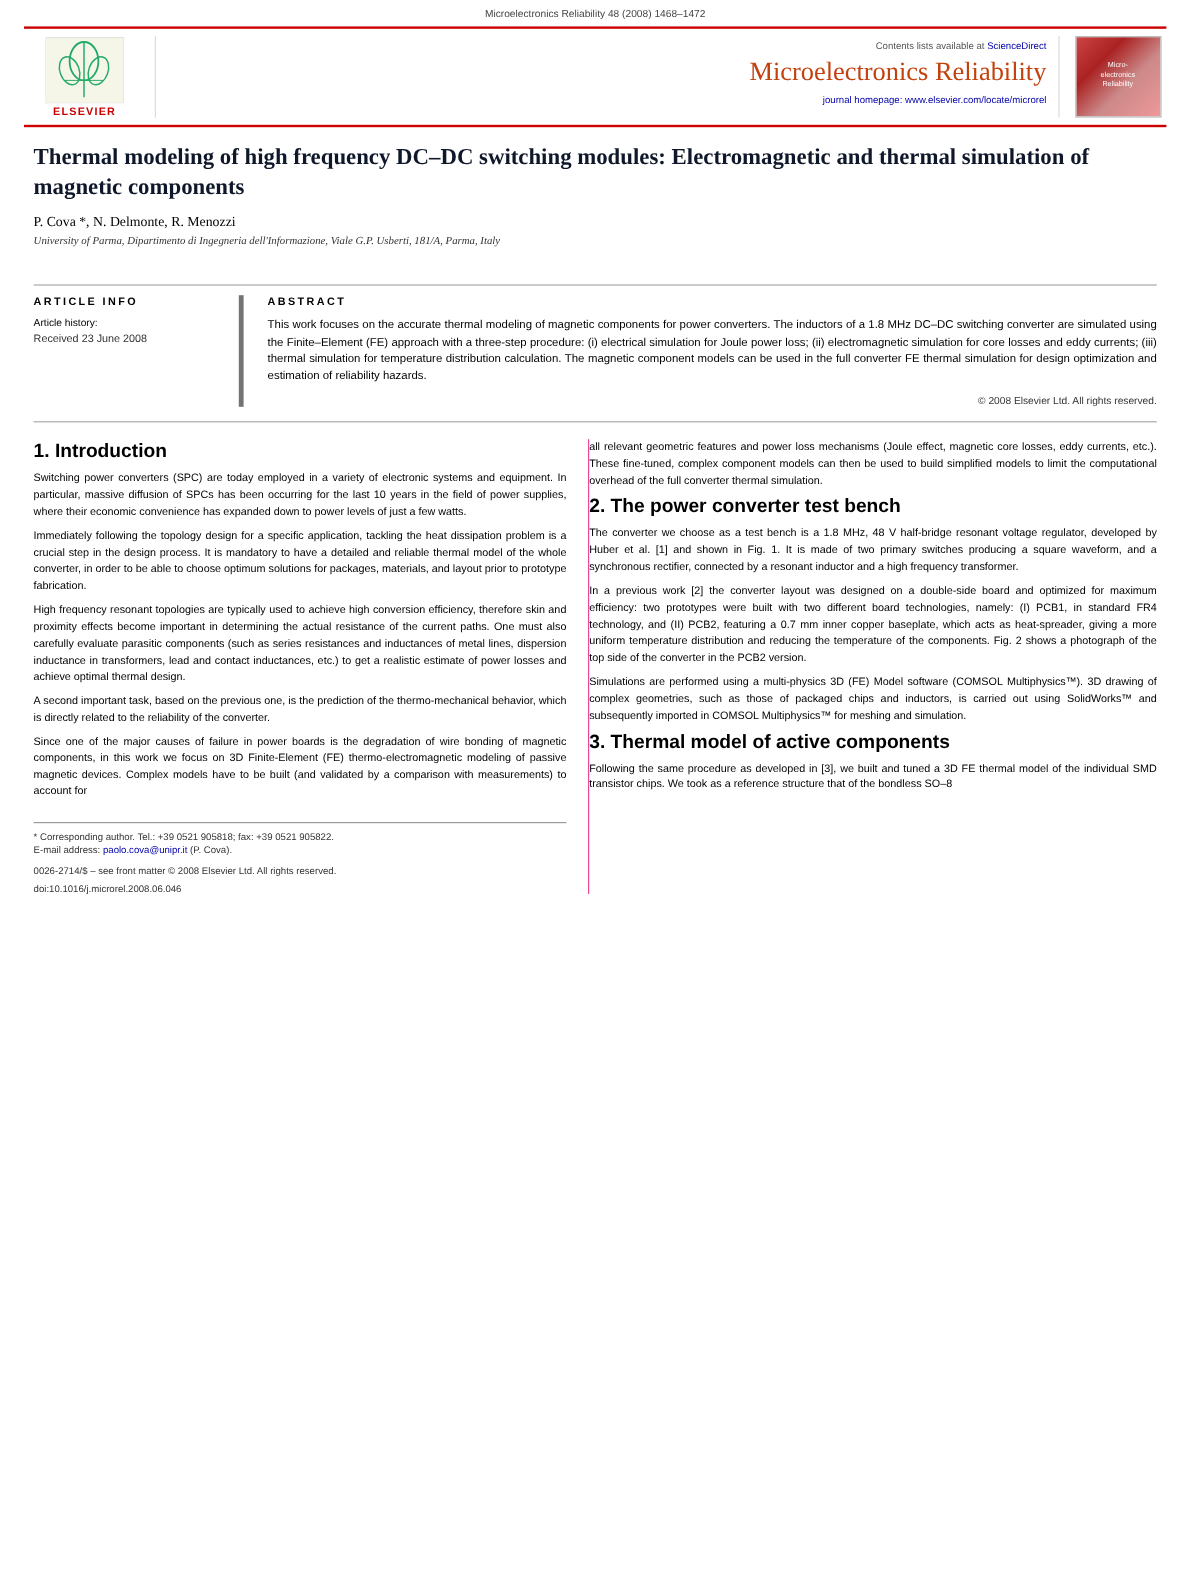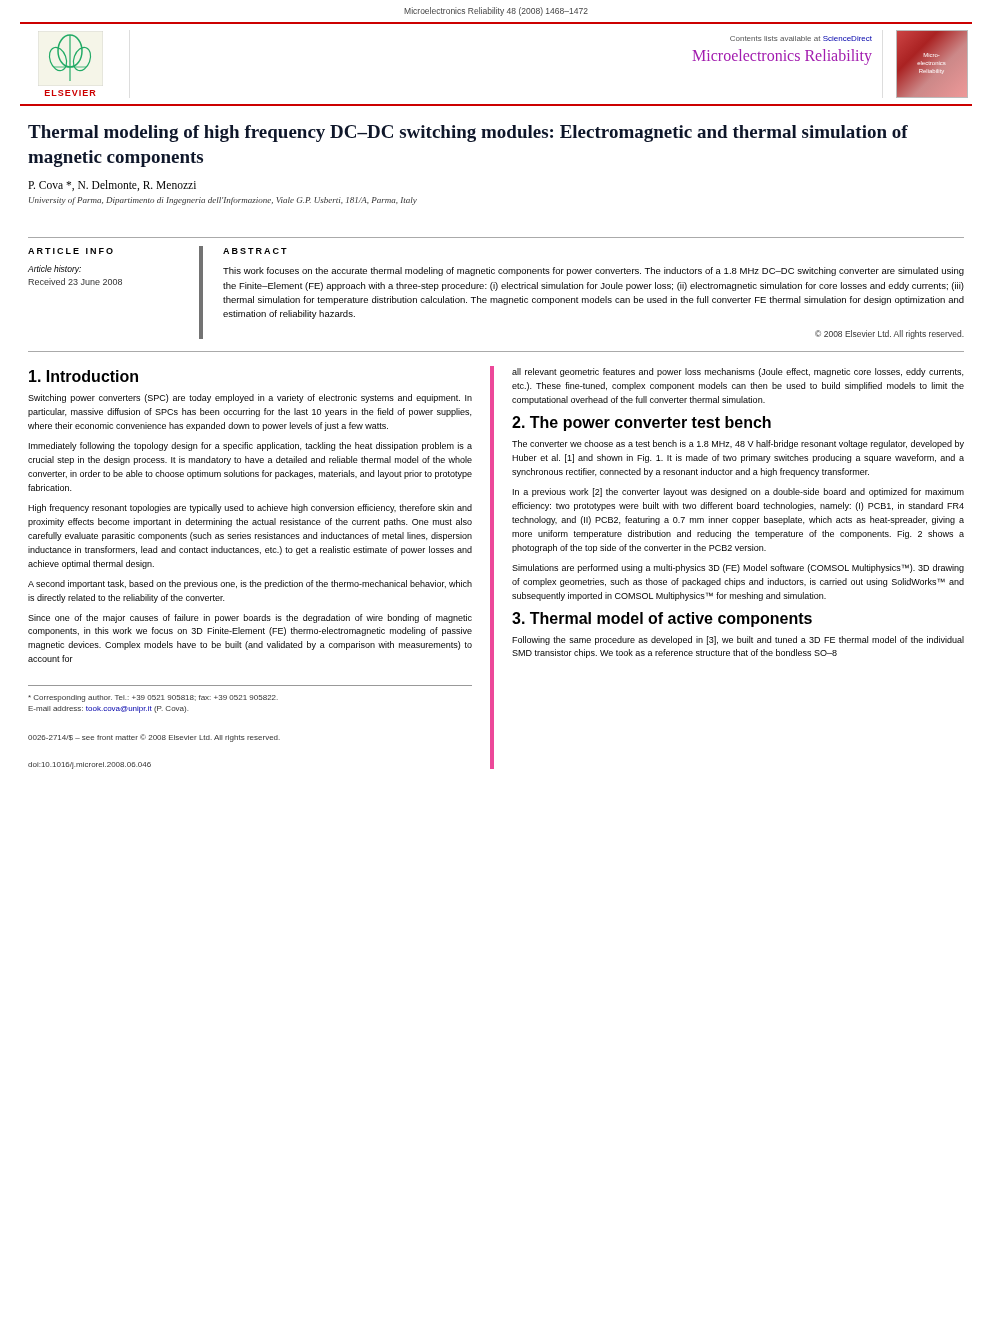--- a/index.html
+++ b/index.html
@@ -69,9 +69,9 @@
       font-family: Arial, sans-serif;
     }
     .journal-title-main {
-      font-size: 16px;
+      font-size: 22px;
       font-family: "Times New Roman", Times, serif;
-      color: #a21caf;
+      color: #c2410c;
       margin: 4px 0 6px 0;
     }
     .journal-homepage {

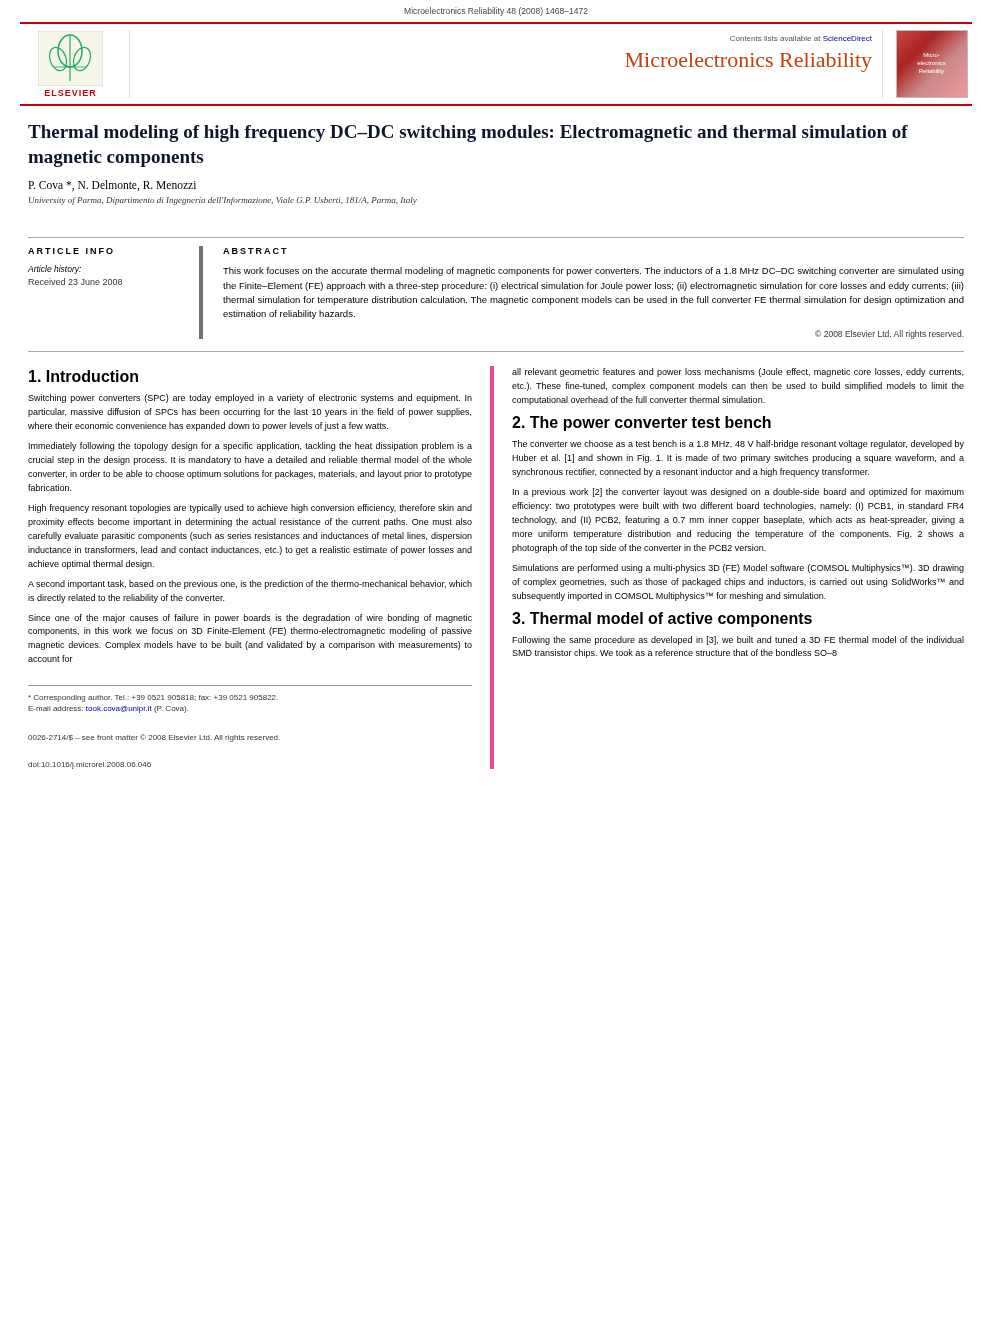--- a/index.html
+++ b/index.html
@@ -289,6 +289,9 @@
         Contents lists available at <span style="color:#00a;cursor:pointer;">ScienceDirect</span>
       </div>
       <div class="journal-title-main">Microelectronics Reliability</div>
+      <div class="journal-homepage">
+        <span>journal homepage: </span><span style="color:#00a;cursor:pointer;">www.elsevier.com/locate/microrel</span>
+      </div>
     </div>
 
     <div class="journal-header-right">

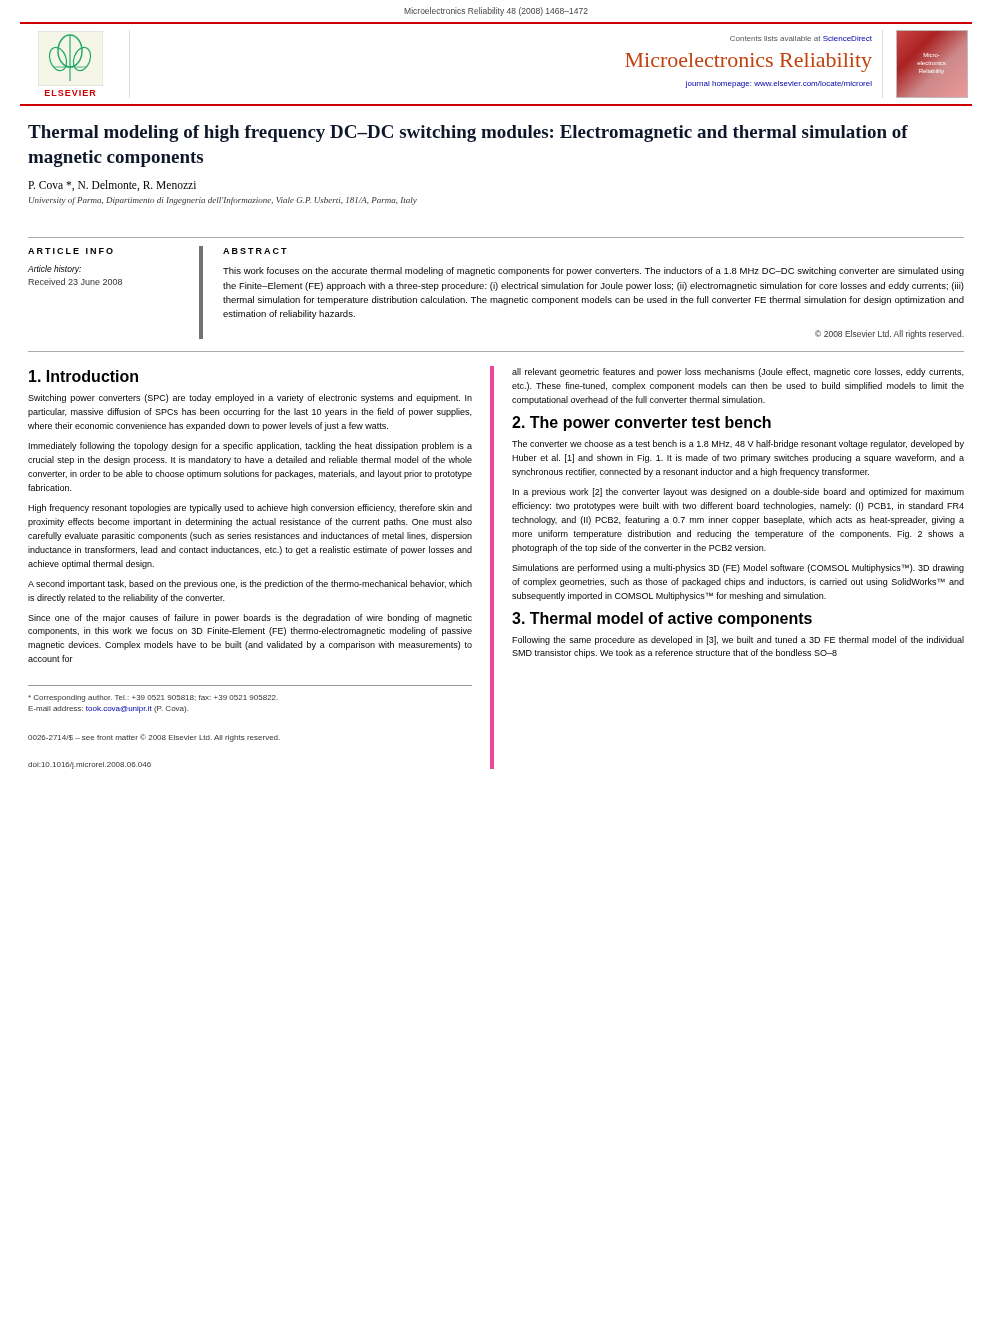--- a/index.html
+++ b/index.html
@@ -170,7 +170,6 @@
 
     .info-subsection-label {
       font-size: 8.5px;
-      font-style: italic;
       font-family: Arial, sans-serif;
       margin-bottom: 3px;
     }

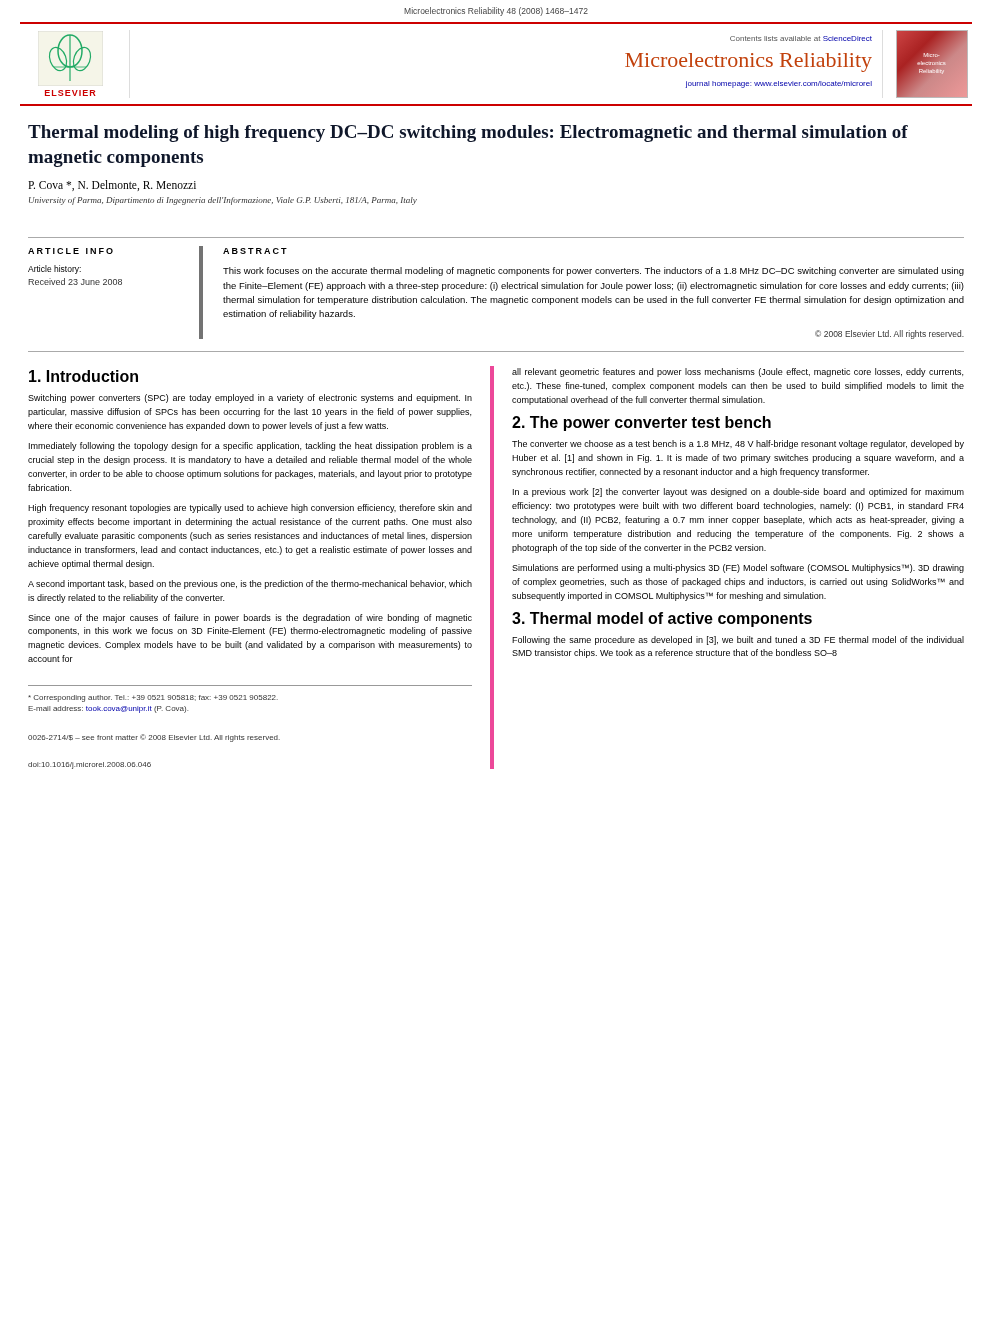--- a/index.html
+++ b/index.html
@@ -207,8 +207,7 @@
     }
     .col-right {
       flex: 1;
-      padding-left: 18px;
-      border-left: 4px solid #ec4899;
+      border-left: 1px solid #ec4899;
     }
 
     .section-heading {

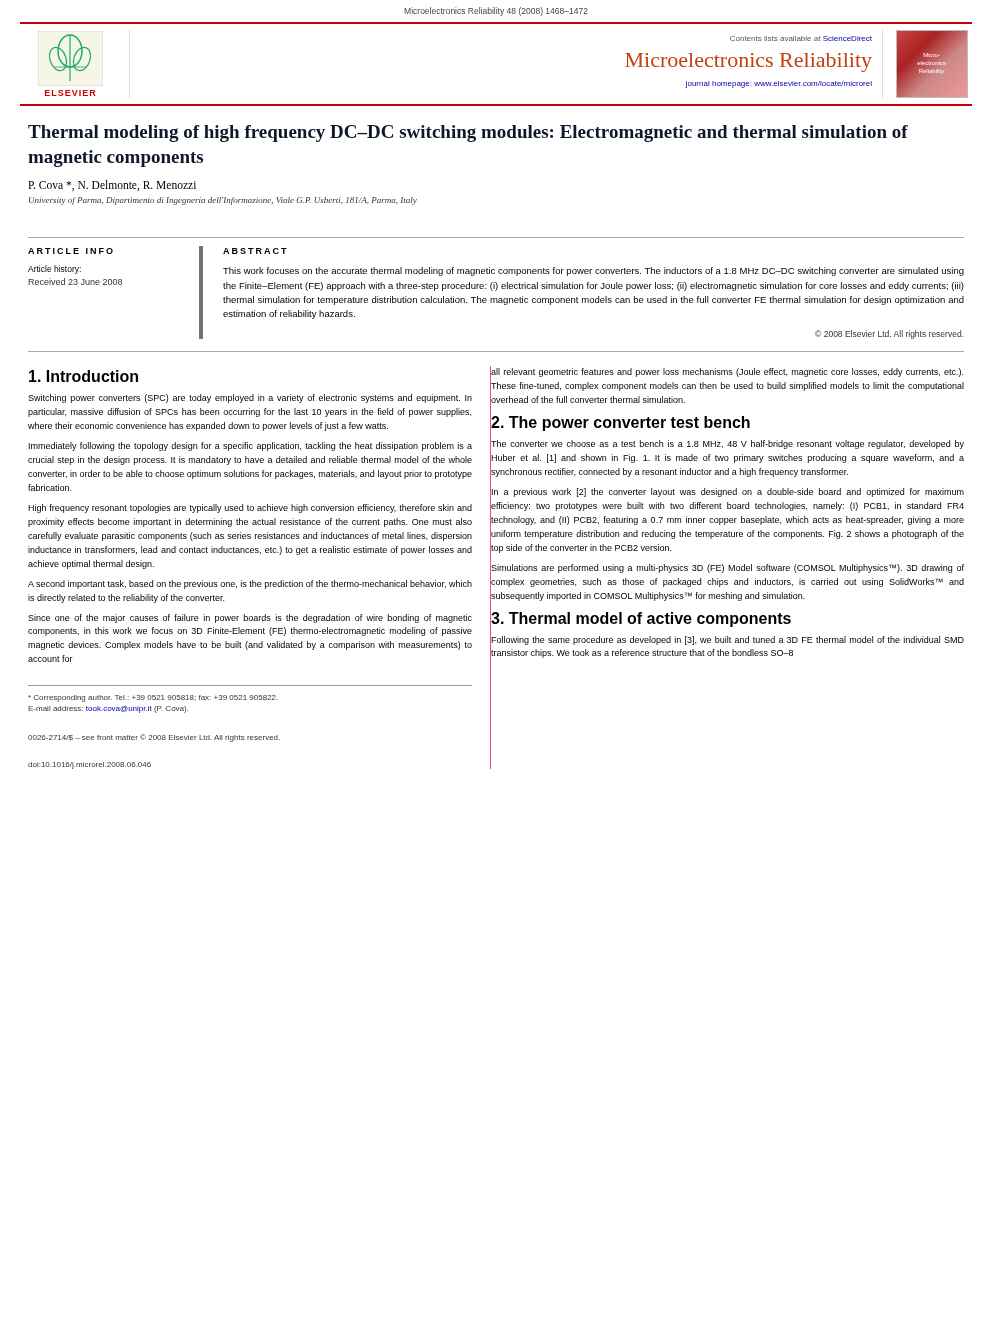--- a/index.html
+++ b/index.html
@@ -341,7 +341,7 @@
         <div class="footnote-area">
           <div class="footnote-text">* Corresponding author. Tel.: +39 0521 905818; fax: +39 0521 905822.</div>
           <div class="footnote-text">
-            <span>E-mail address: </span><span class="link" style="color:#00a;cursor:pointer;">took.cova@unipr.it</span><span> (P. Cova).</span>
+            <span>E-mail address: </span><span class="link" style="color:#00a;cursor:pointer;">paolo.cova@unipr.it</span><span> (P. Cova).</span>
           </div>
           <div class="doi-bar">0026-2714/$ – see front matter © 2008 Elsevier Ltd. All rights reserved.</div>
           <div class="doi-bar">doi:10.1016/j.microrel.2008.06.046</div>

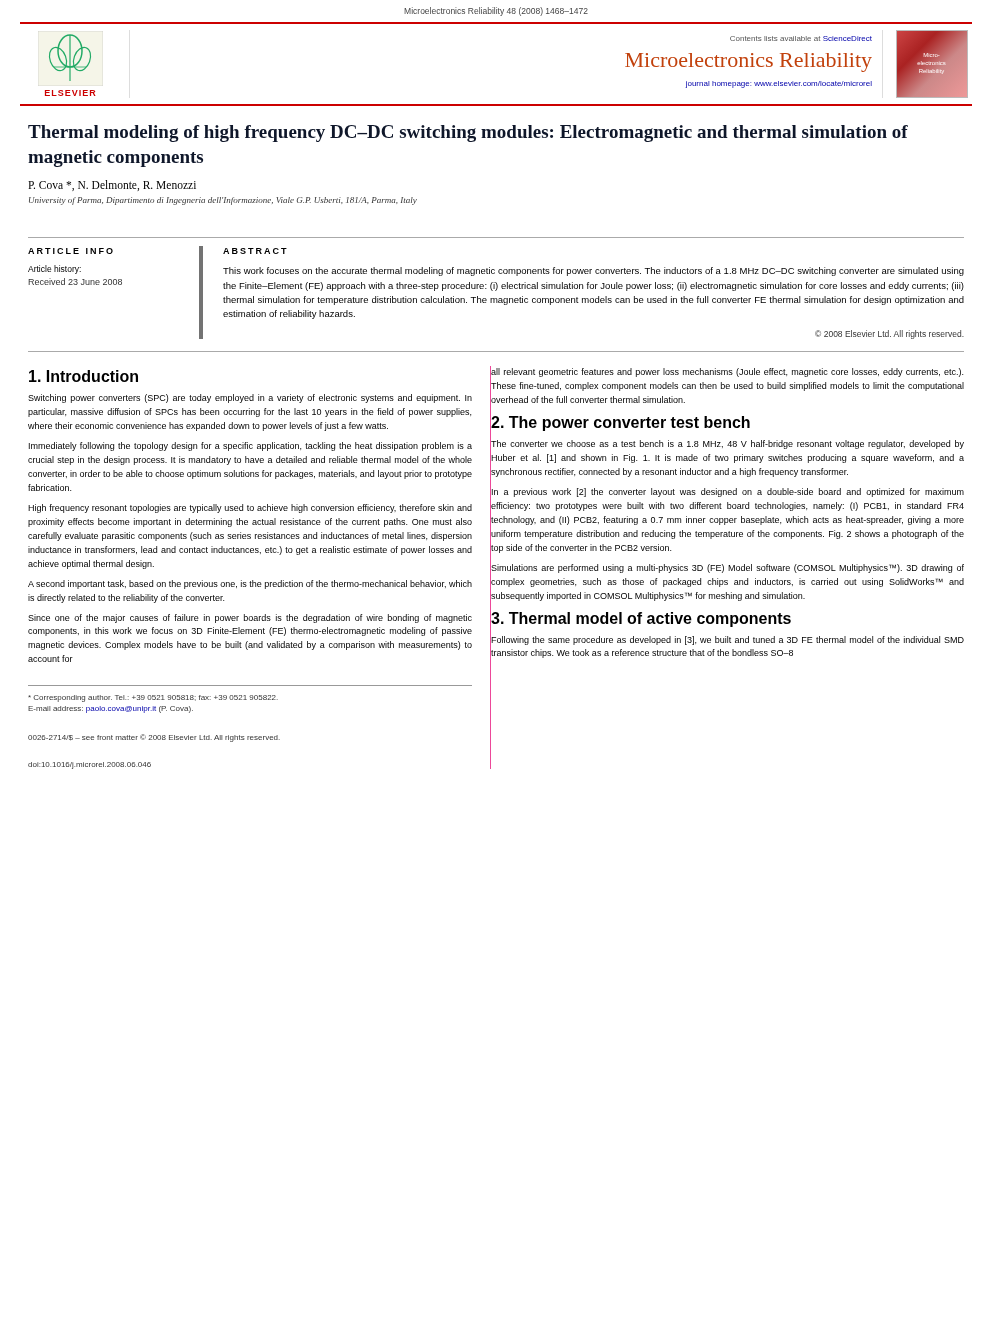--- a/index.html
+++ b/index.html
@@ -244,7 +244,7 @@
     }
 
     .doi-bar {
-      margin-top: 18px;
+      margin-top: 6px;
       font-size: 8px;
       font-family: Arial, sans-serif;
       color: #333;

